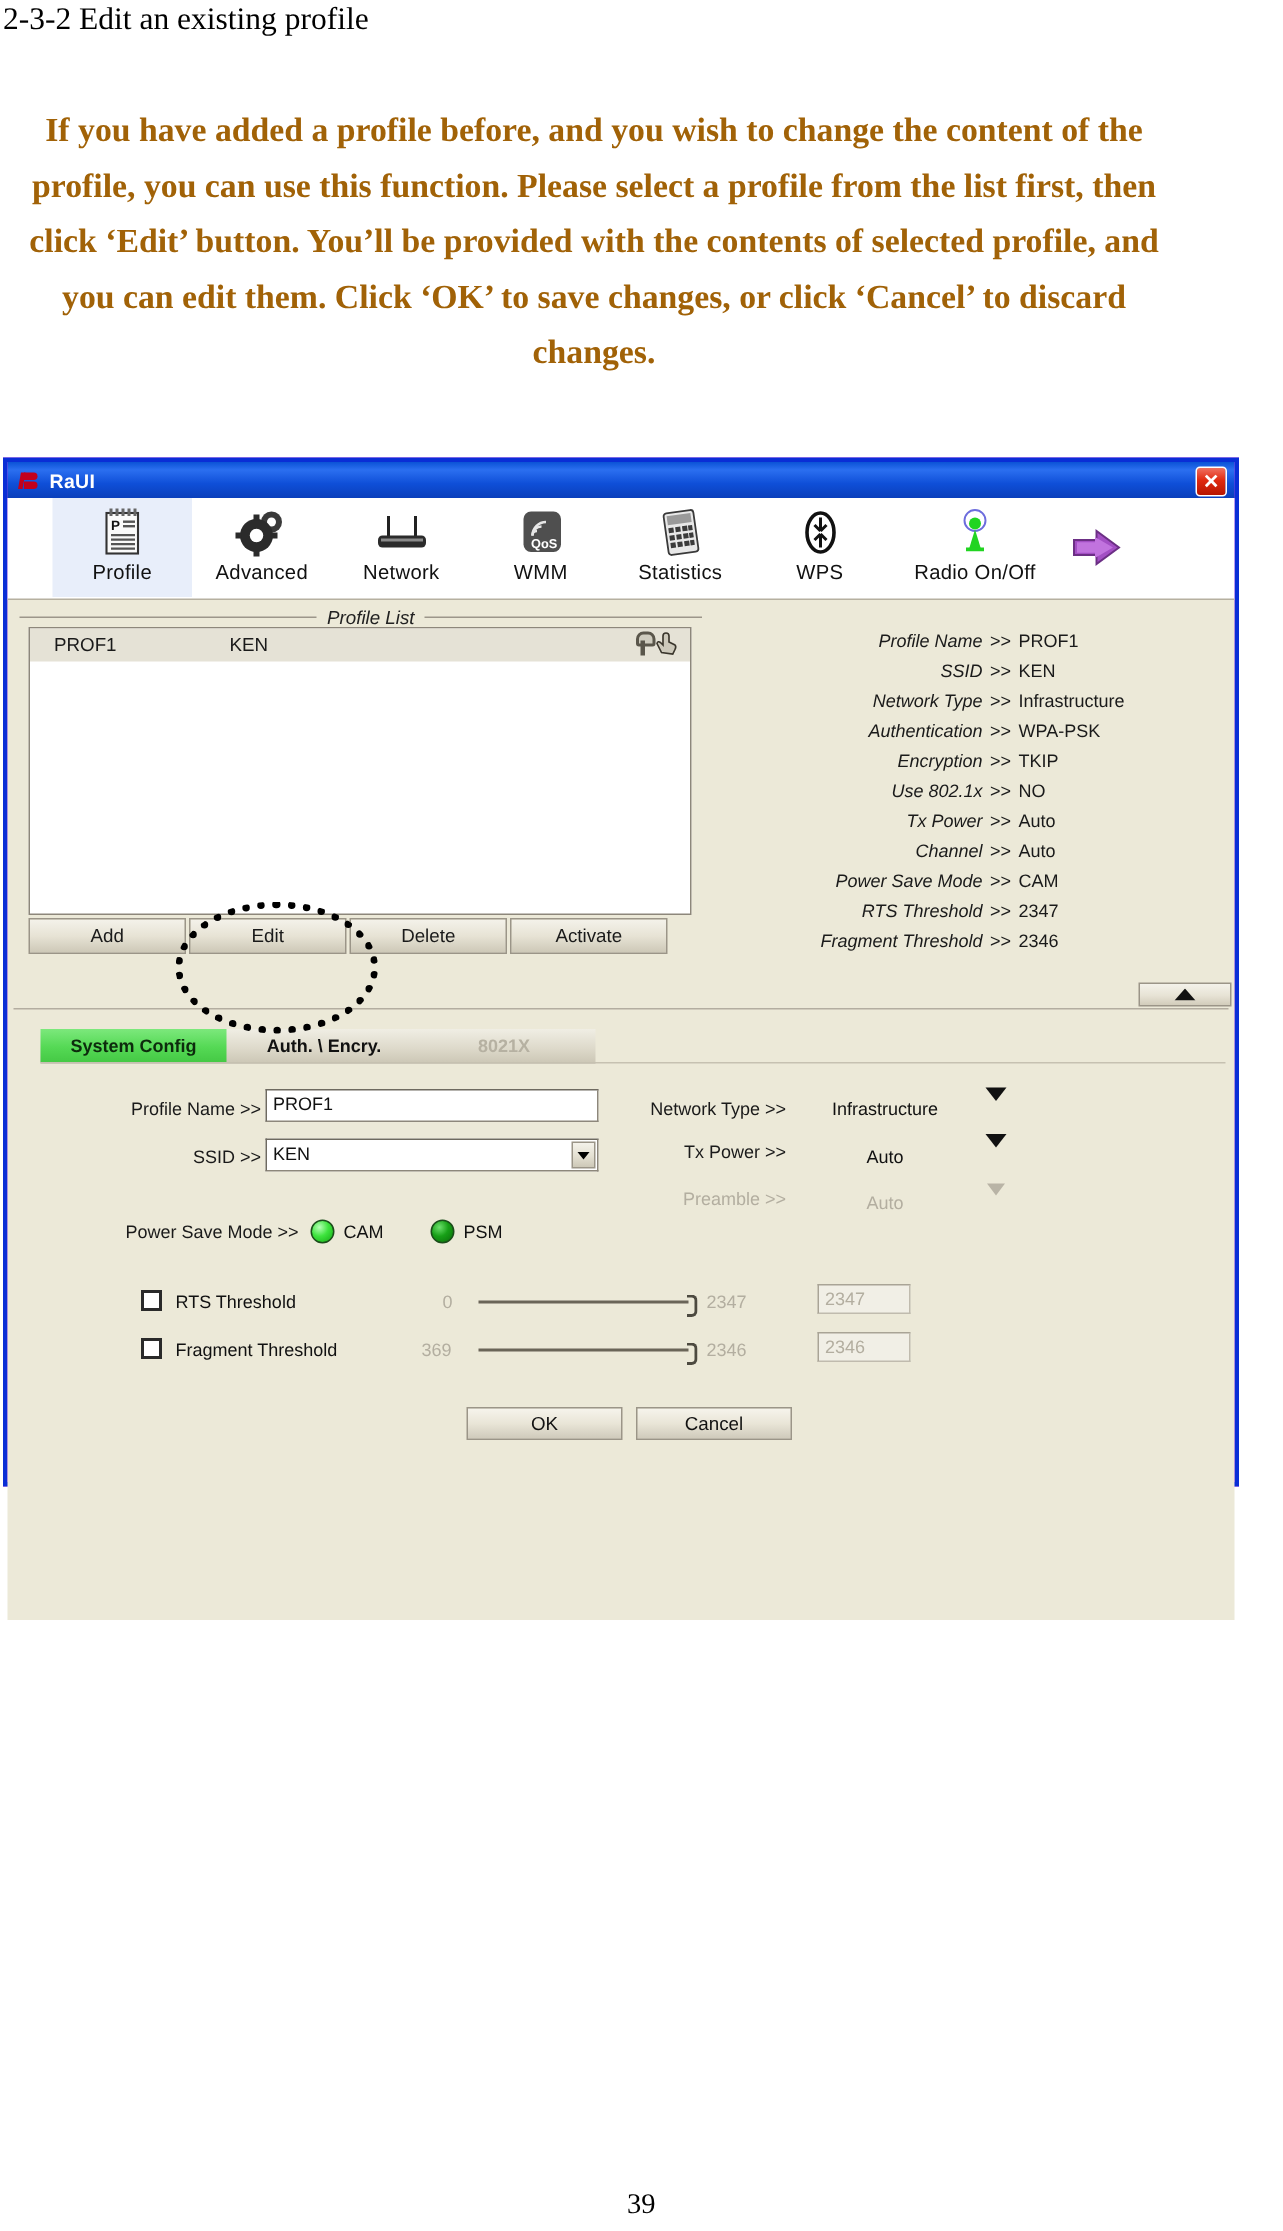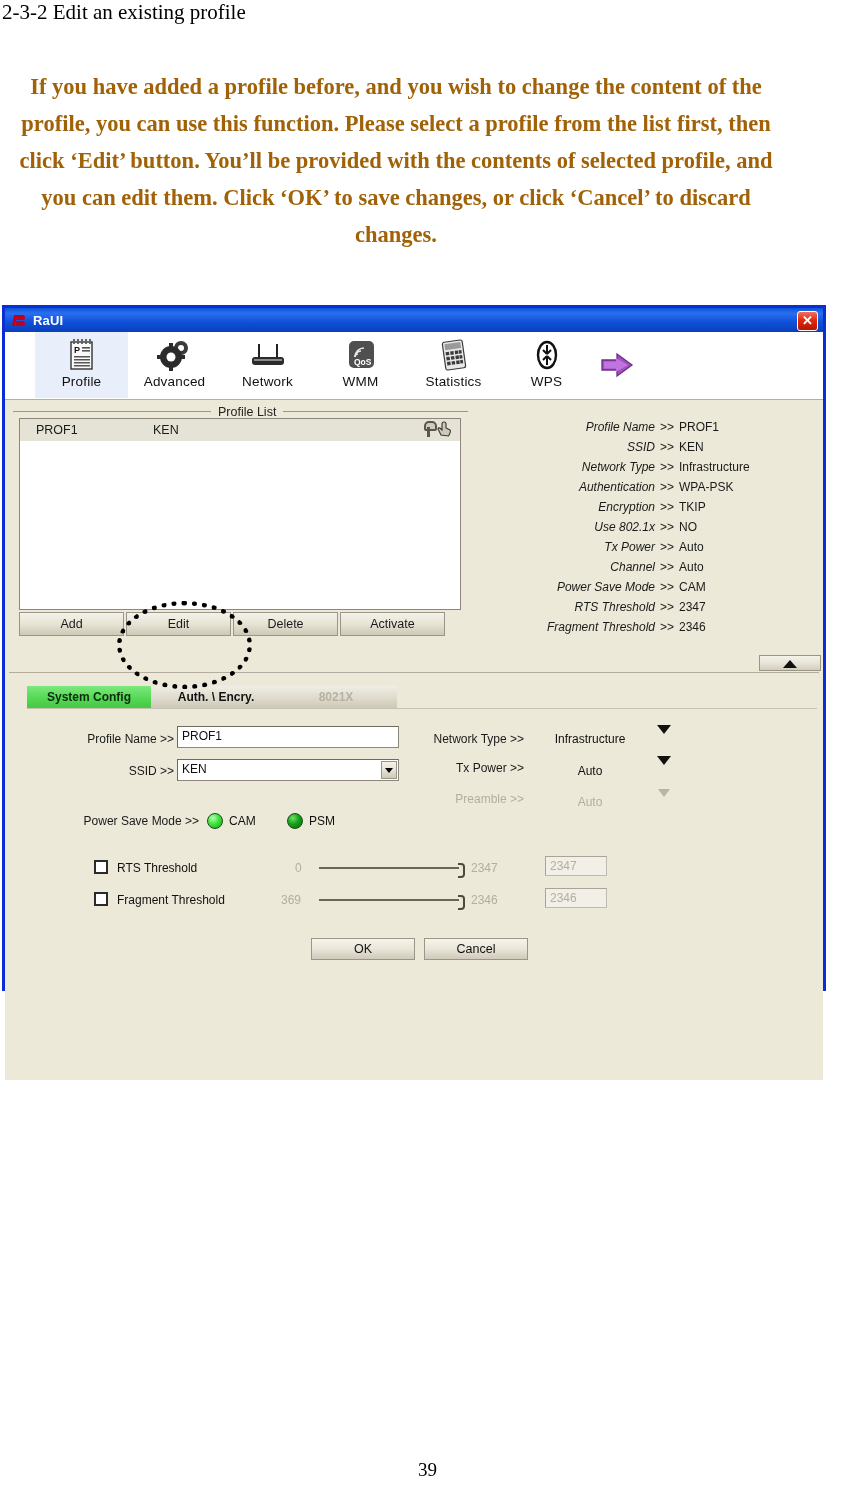--- a/index.html
+++ b/index.html
@@ -599,6 +599,17 @@
       <div class="tb-label">WPS</div>
     </div>
 
+    <div class="tb-item" style="width:114px">
+      <div class="tb-icon">
+        <svg width="30" height="34" viewBox="0 0 30 34">
+          <circle cx="15" cy="9" r="7" fill="none" stroke="#6d6ddd" stroke-width="1.3"></circle>
+          <circle cx="15" cy="11" r="4" fill="#21d421"></circle>
+          <path d="M11 28 L15 15 L19 28 Z" fill="#21d421"></path>
+          <rect x="9" y="27" width="12" height="2.5" fill="#21d421"></rect>
+        </svg>
+      </div>
+      <div class="tb-label">Radio On/Off</div>
+    </div>
 
 
     <div class="tb-arrow">

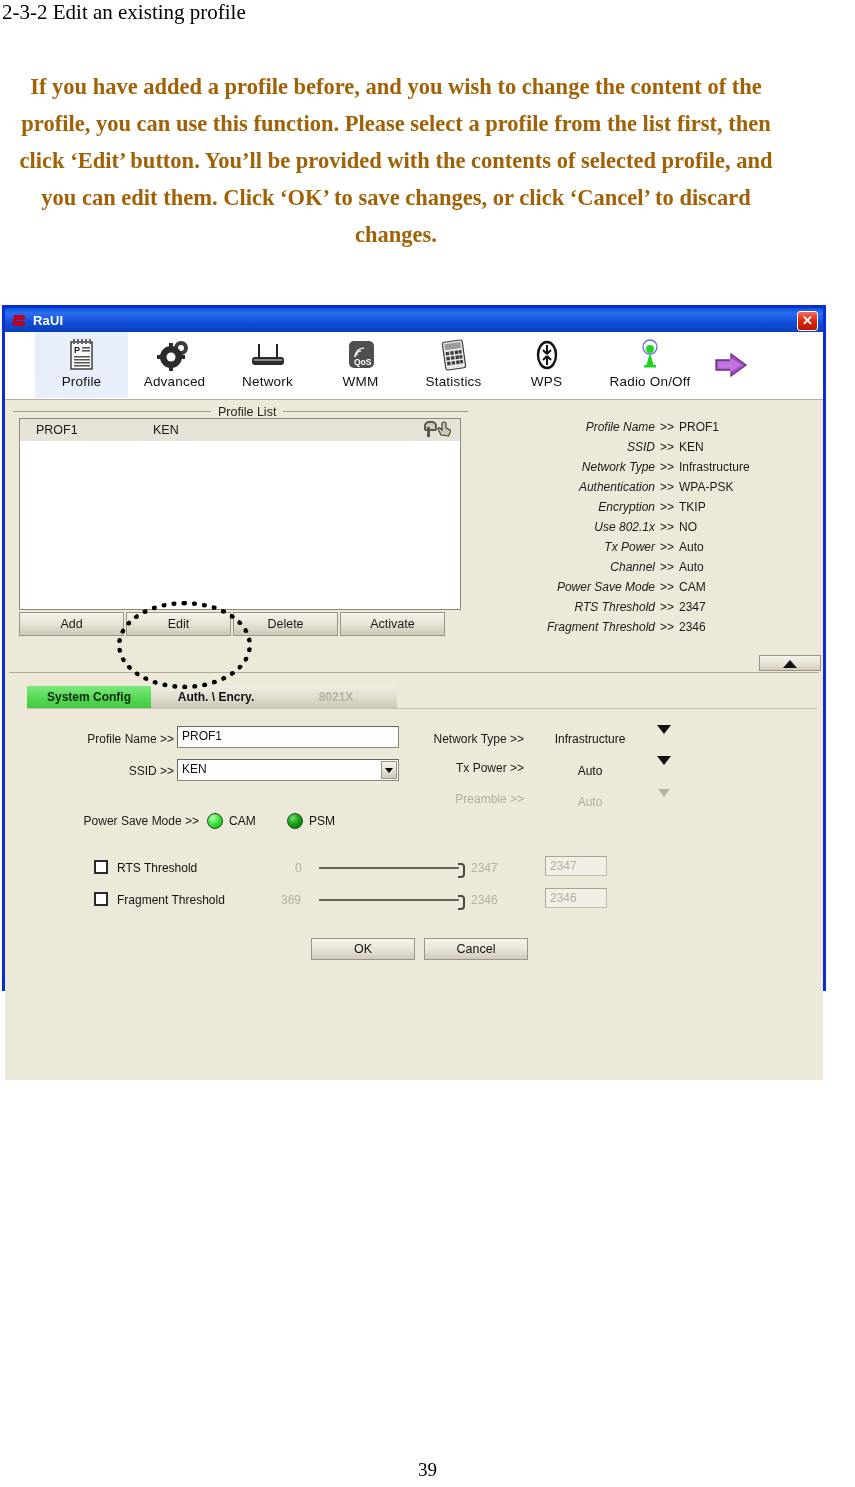--- a/index.html
+++ b/index.html
@@ -178,6 +178,7 @@
     height: 13px;
     display: flex;
     align-items: center;
+    font-style: italic;
   }
   .group-legend .ln { flex: 0 0 198px; height: 1px; background: #9c968a; }
   .group-legend .ln2 { flex: 1; height: 1px; background: #9c968a; }

